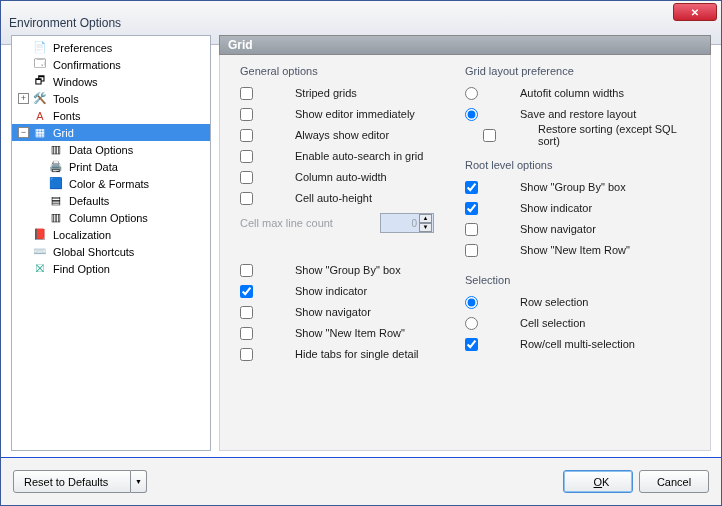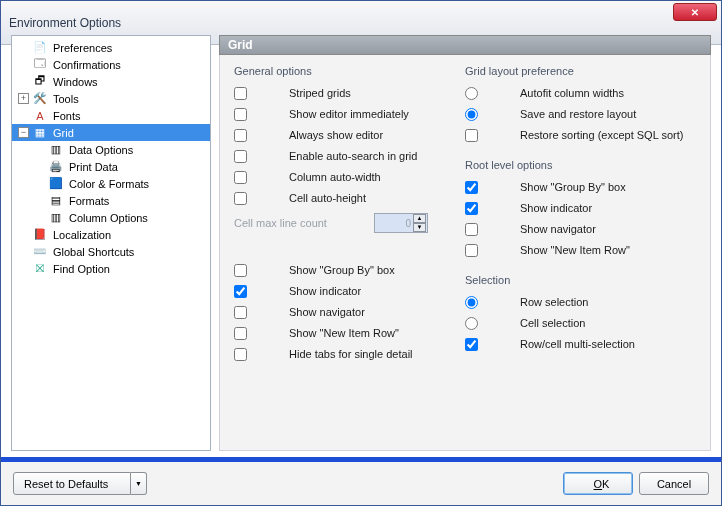--- a/index.html
+++ b/index.html
@@ -19,7 +19,7 @@
 .tree-item .tlabel { padding: 0 2px; }
 .right-panel { flex: 1; margin: 6px 10px 6px 4px; display: flex; flex-direction: column; }
 .header-bar { height: 20px; background: linear-gradient(#b0b6bd,#959ba4); color: #fff; font-weight: bold; font-size: 12px; padding-left: 8px; display: flex; align-items: center; border: 1px solid #888; }
-.form-area { flex: 1; border: 1px solid #d0d4da; border-top: none; background: #f3f3f3; padding: 10px 14px; display: flex; gap: 0; }
+.form-area { flex: 1; border: 1px solid #d0d4da; border-top: none; background: #f3f3f3; padding: 10px 20px; display: flex; gap: 0; }
 .col { flex: 1; }
 .groupbox { margin-bottom: 14px; }
 .group-title { color: #4a5568; margin-bottom: 6px; }

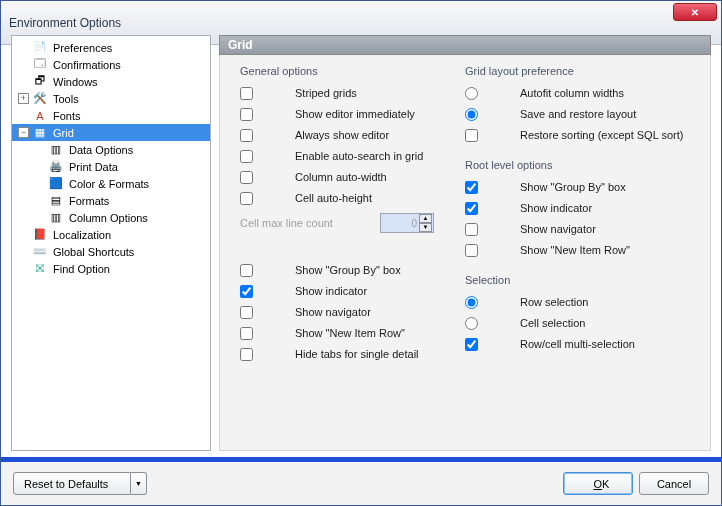--- a/index.html
+++ b/index.html
@@ -26,7 +26,7 @@
 .opt { display: flex; align-items: center; height: 20px; margin-bottom: 1px; gap: 36px; }
 .opt input { margin-right: 6px; }
 .opt label { color: #1a1a1a; }
-.opt.sub { }
+.opt.sub { margin-left: 18px; }
 .spinner-row { display: flex; align-items: center; height: 22px; margin-top: 4px; }
 .spinner-row .lbl { color: #9aa0a7; width: 140px; }
 .spinner { width: 54px; height: 20px; border: 1px solid #9da6b3; background: #d7e3f4; display: flex; align-items: center; justify-content: flex-end; padding-right: 1px; }

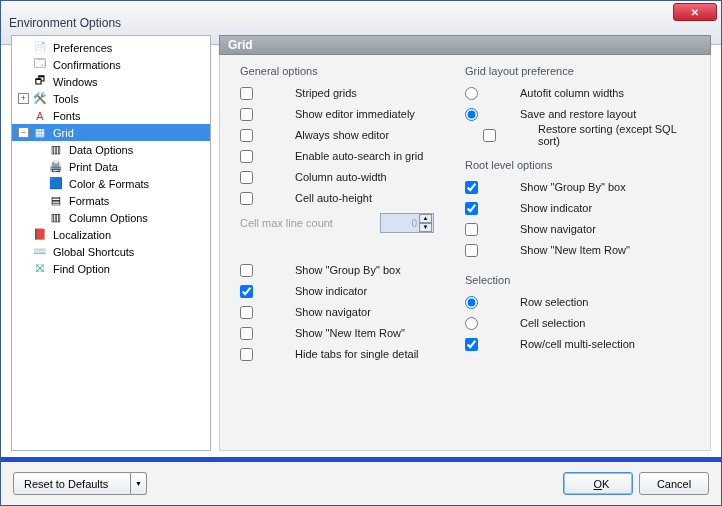--- a/index.html
+++ b/index.html
@@ -96,7 +96,7 @@
         </div>
       <div class="tree-item" style="padding-left:36px">
           <span class="ticon">▤</span>
-          <span class="tlabel">Formats</span>
+          <span class="tlabel">Defaults</span>
         </div>
       <div class="tree-item" style="padding-left:36px">
           <span class="ticon">▥</span>

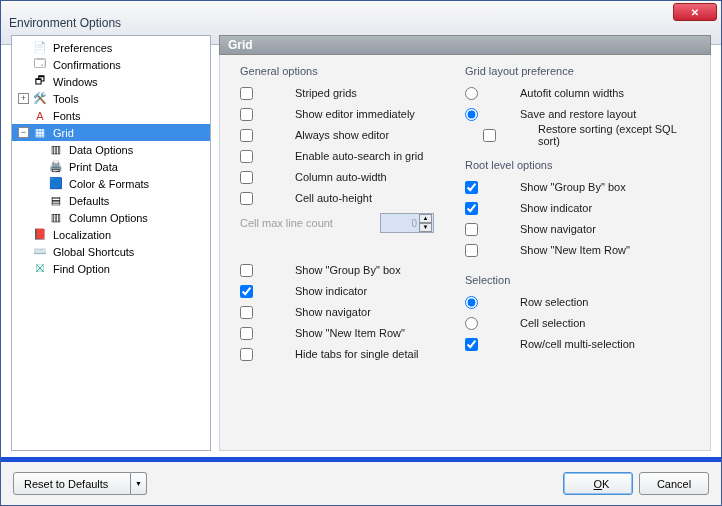--- a/index.html
+++ b/index.html
@@ -33,7 +33,7 @@
 .spinner .val { flex: 1; text-align: right; padding-right: 2px; color: #9aa0a7; font-size: 10px; }
 .spin-btns { width: 13px; display: flex; flex-direction: column; }
 .spin-btns div { height: 9px; border: 1px solid #8b949e; background: #e9edf1; font-size: 6px; text-align: center; line-height: 7px; }
-.button-row { position: absolute; bottom: 0; left: 0; right: 0; height: 48px; display: flex; align-items: center; padding: 0 12px; background: #f3f3f3; border-top: 5px solid #1d4ed8; }
+.button-row { position: absolute; bottom: 0; left: 0; right: 0; height: 48px; display: flex; align-items: center; padding: 0 12px; background: #f3f3f3; border-top: 1px solid #1d4ed8; }
 .btn { height: 23px; border: 1px solid #8b9097; background: linear-gradient(#fefefe,#e8ebee); border-radius: 3px; padding: 0 14px; margin-left: 6px; cursor: pointer; min-width: 70px; }
 .btn.default { border: 1px solid #4a90d9; box-shadow: 0 0 0 1px #8fc1f0 inset; padding-left: 21px; }
 .reset-wrap { display: flex; }

